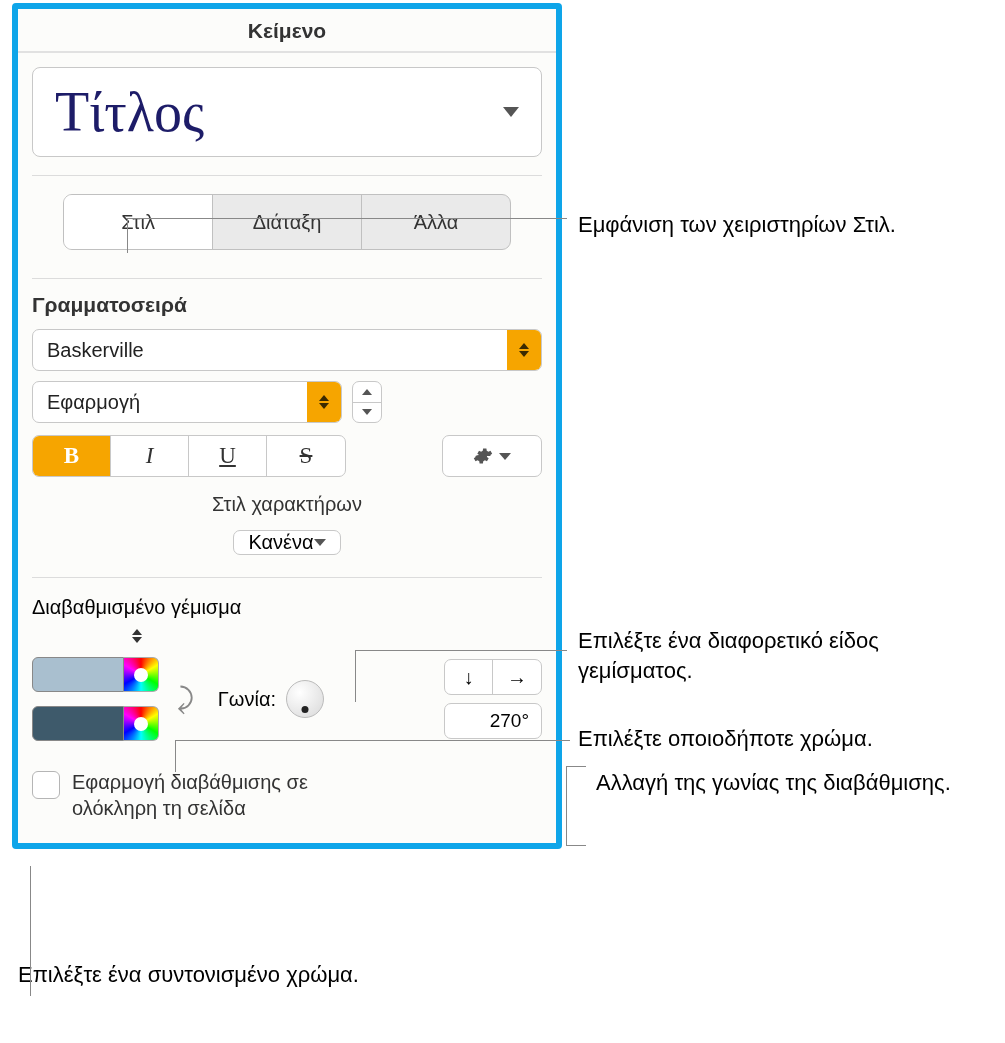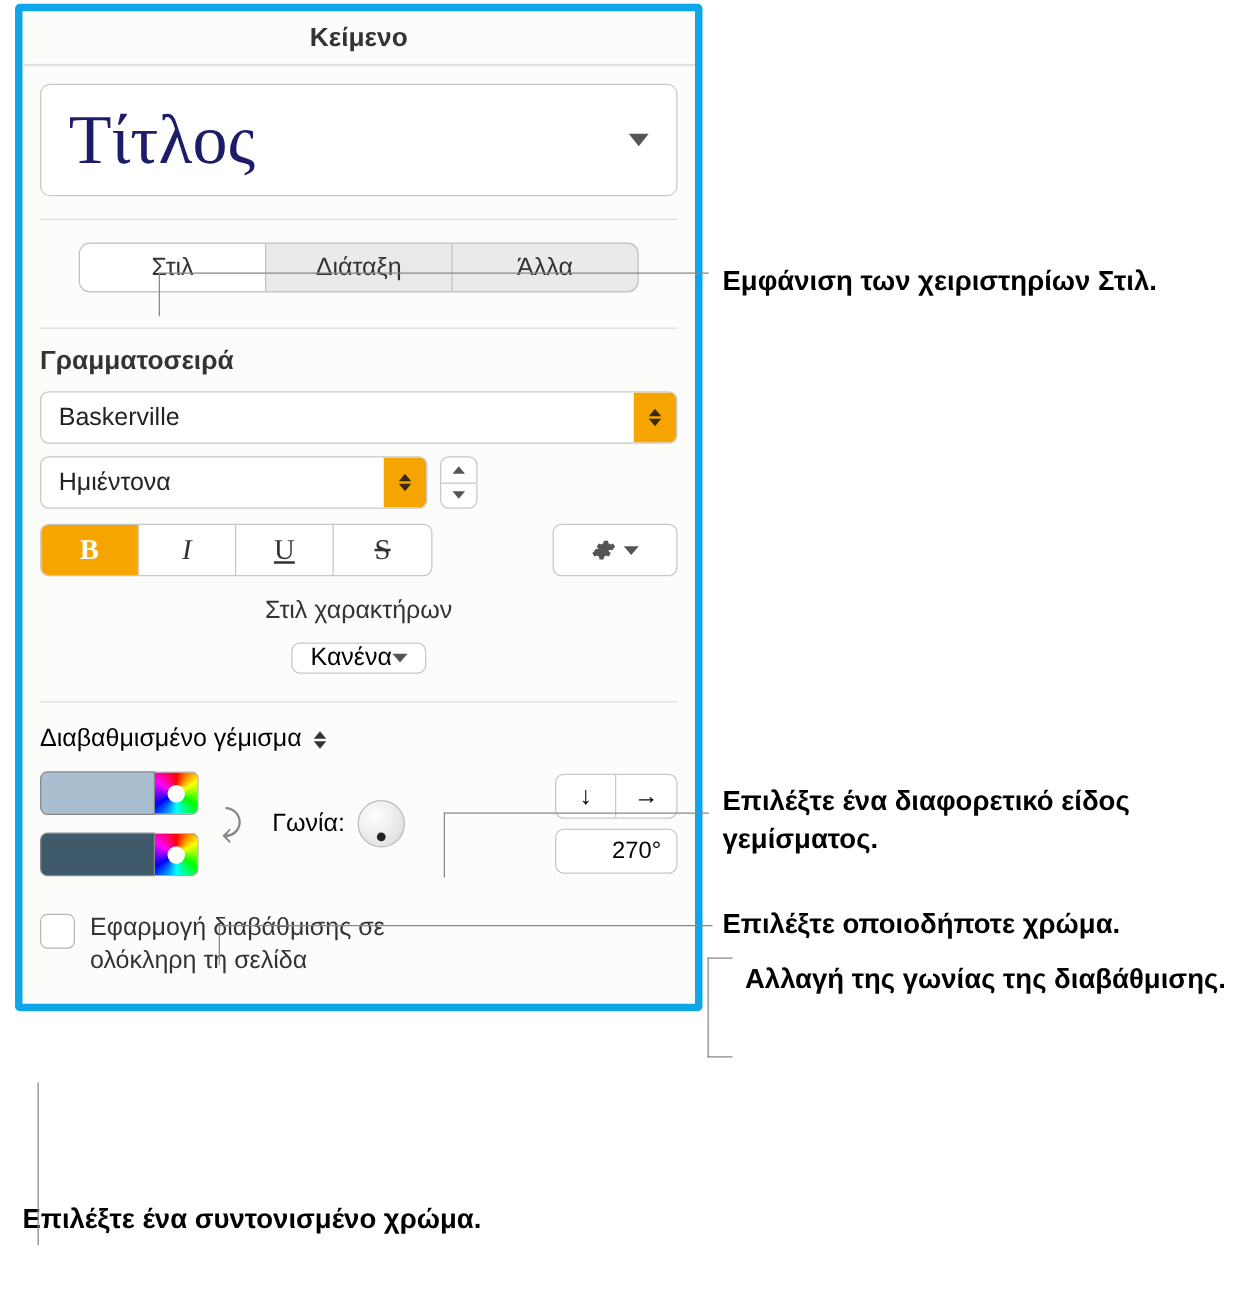--- a/index.html
+++ b/index.html
@@ -60,7 +60,7 @@
     border-radius: 9px;
     overflow: hidden;
     background: #eaeaea;
-    height: 40px;
+    height: 56px;
   }
   .tab {
     flex: 1;

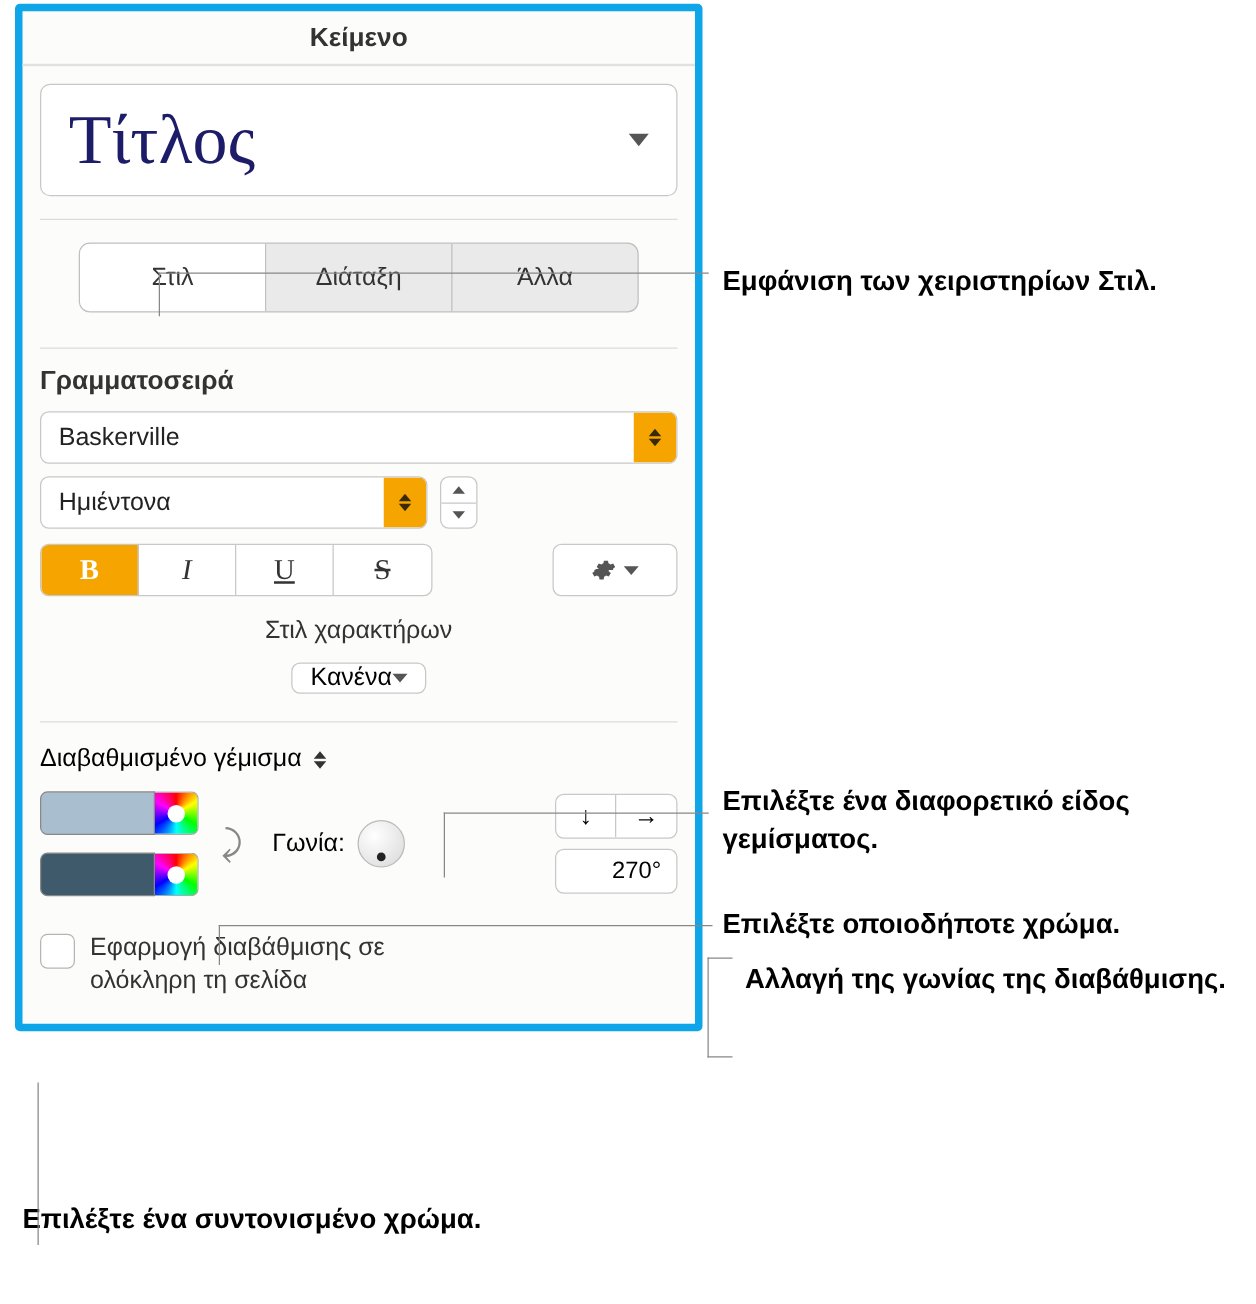--- a/index.html
+++ b/index.html
@@ -365,7 +365,6 @@
     color: #000;
     line-height: 1.35;
     max-width: 420px;
-    font-weight: bold;
   }
   .lead {
     position: absolute;

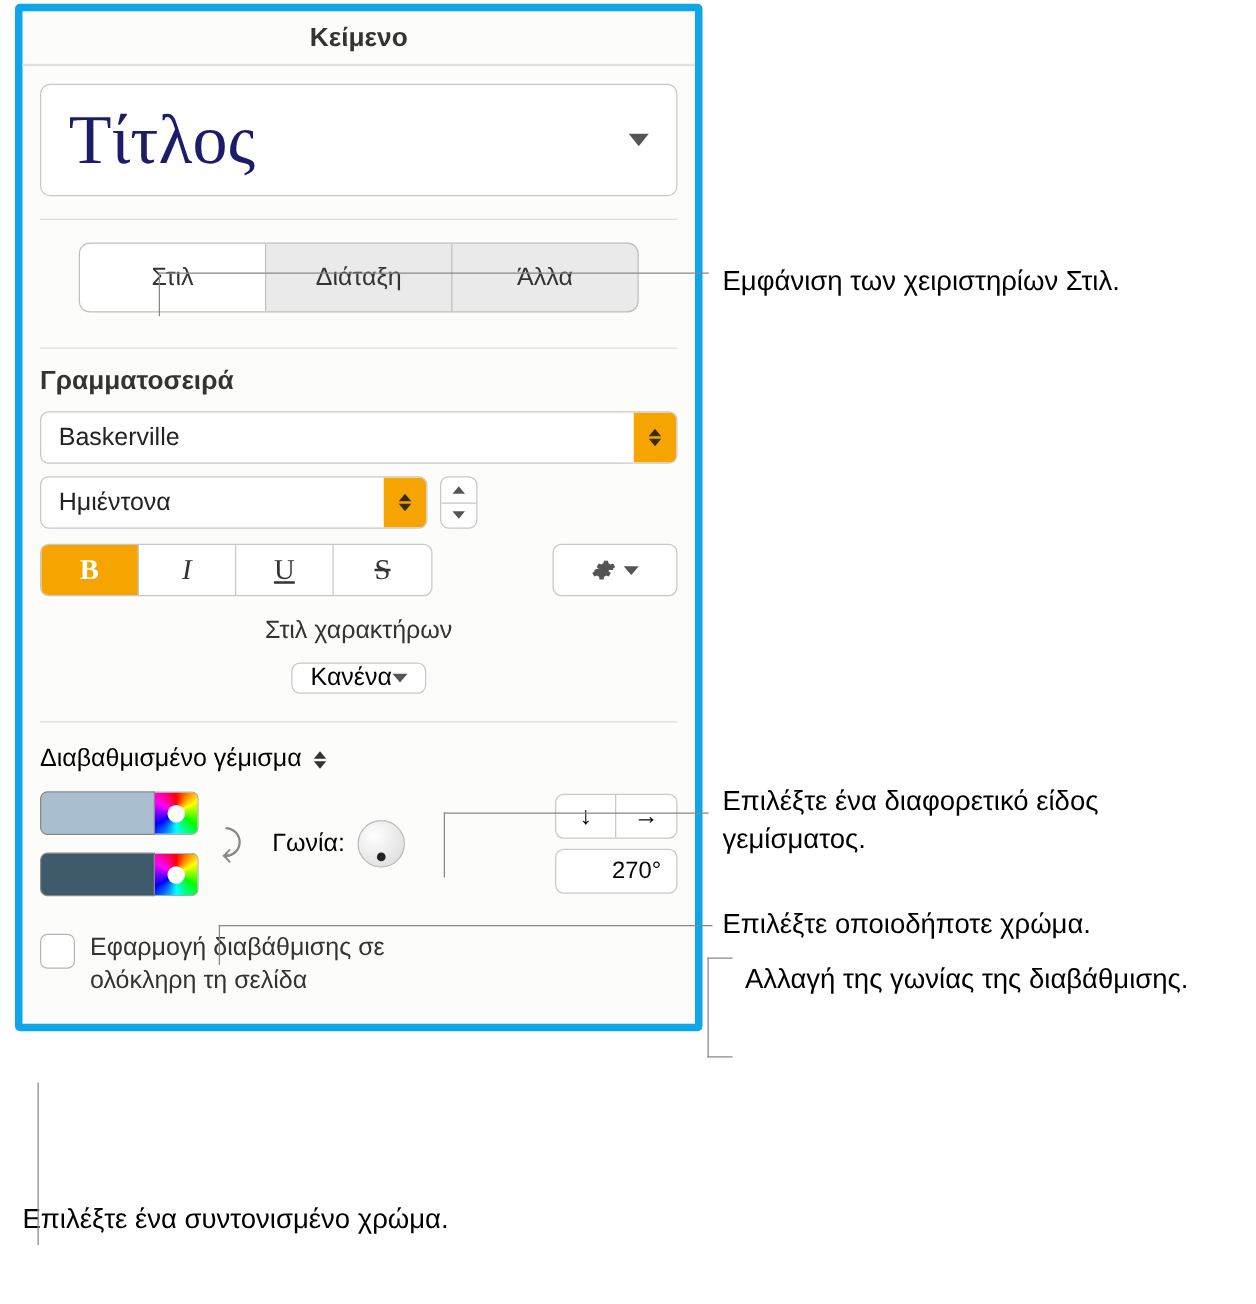--- a/index.html
+++ b/index.html
@@ -403,7 +403,7 @@
 
   <div class="row-weight">
     <div class="dropdown" style="max-width:310px">
-      <span class="dtext">Ημιέντονα</span>
+      <span class="dtext">Εφαρμογή</span>
       <span class="dropcap">
         <span class="arrow-up"></span>
           <span class="arrow-down"></span>

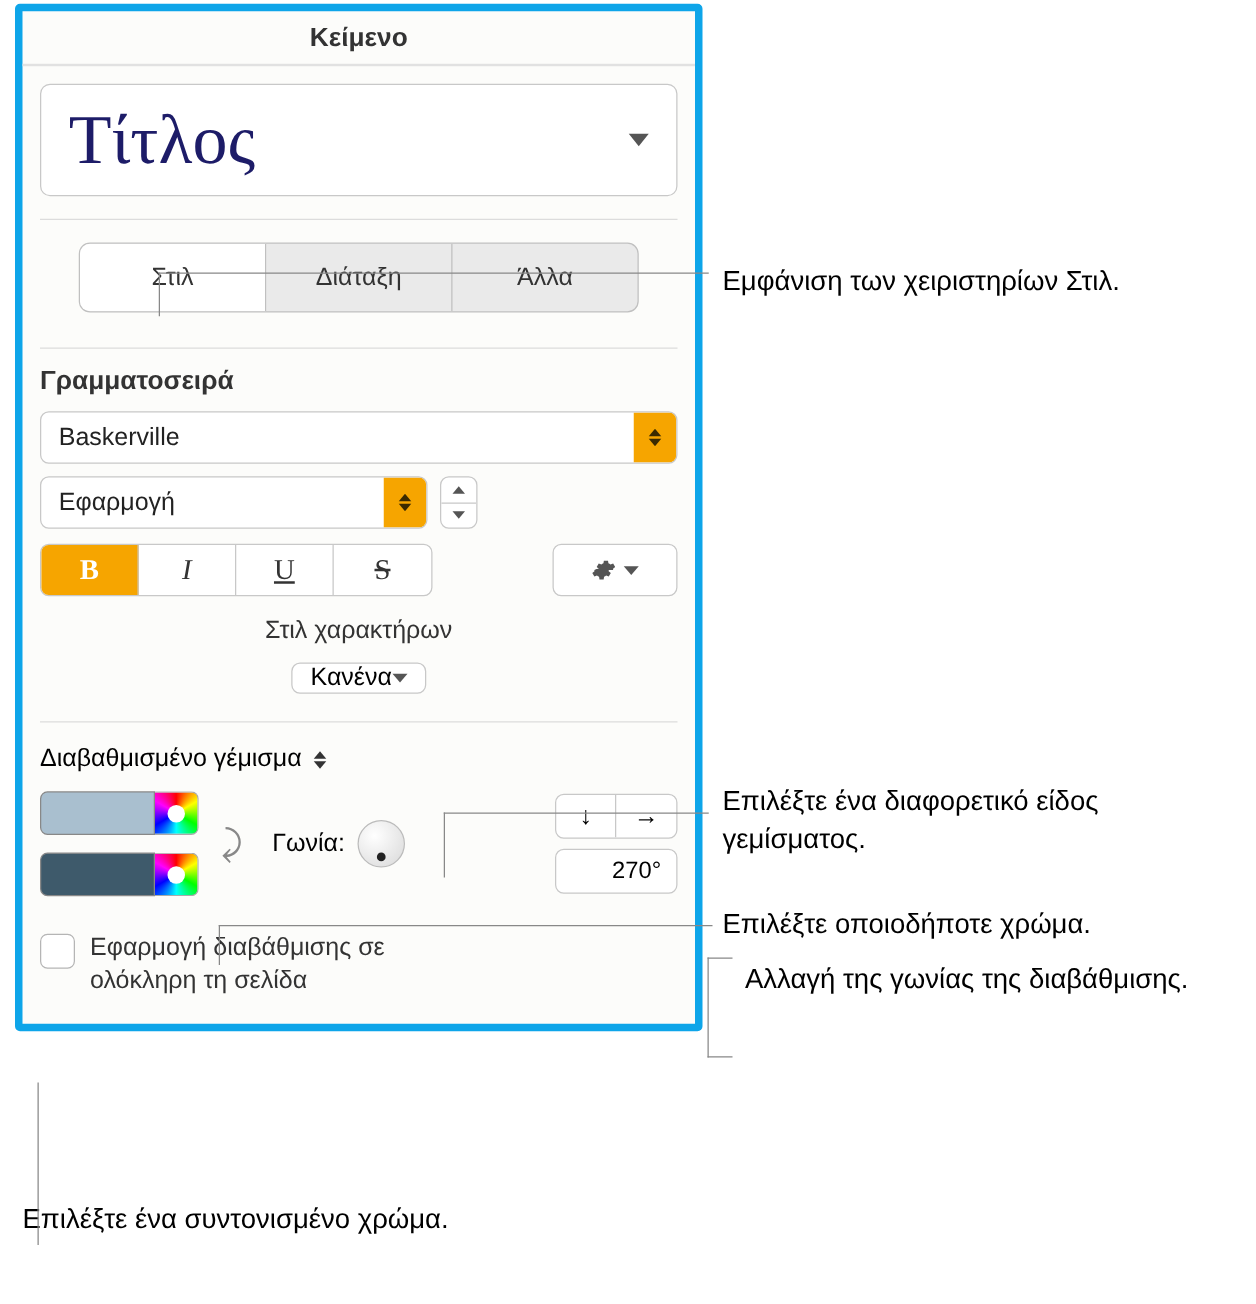--- a/index.html
+++ b/index.html
@@ -222,6 +222,7 @@
     margin: 18px 14px 0;
     font-size: 20px;
     cursor: pointer;
+    flex-direction: column;
   }
   .ud-arrows {
     display: flex;

